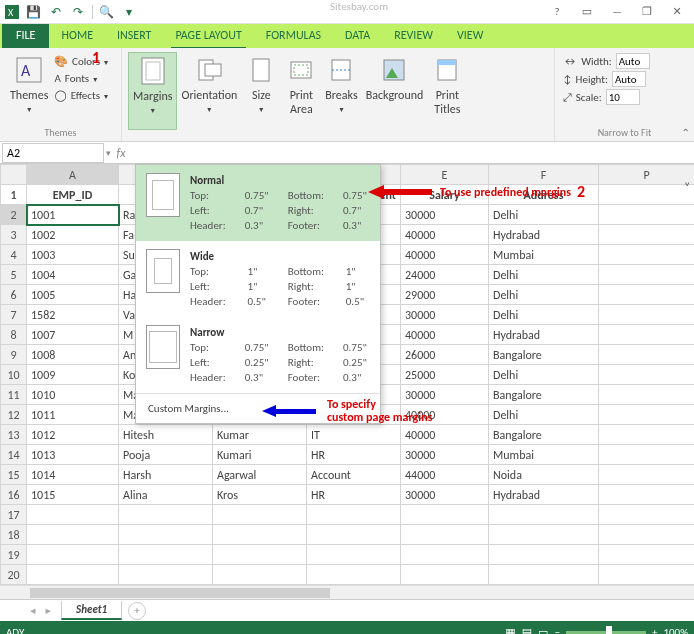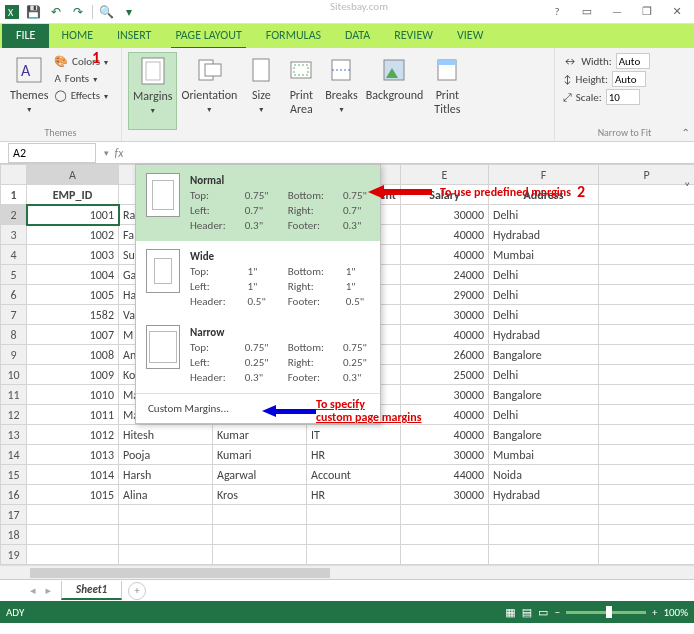--- a/index.html
+++ b/index.html
@@ -24,7 +24,7 @@
   .margins-btn { background:#c7e6c7; border:1px solid #9ec89e; }
   .red-num { color:#d00; font-weight:bold; font-size:16px; position:absolute; }
   .fx-bar { height:22px; display:flex; align-items:center; border-bottom:1px solid #ccc; }
-  .name-box { width:88px; border:1px solid #ccc; height:20px; padding:1px 4px; font-size:12px; margin:0 8px; }
+  .name-box { width:102px; border:1px solid #ccc; height:20px; padding:1px 4px; font-size:12px; margin:0 2px; }
   .fx-sym { font-style:italic; color:#888; padding:0 6px; }
   .grid-wrap { position:relative; }
   table.sheet { border-collapse:collapse; table-layout:fixed; width:694px; }

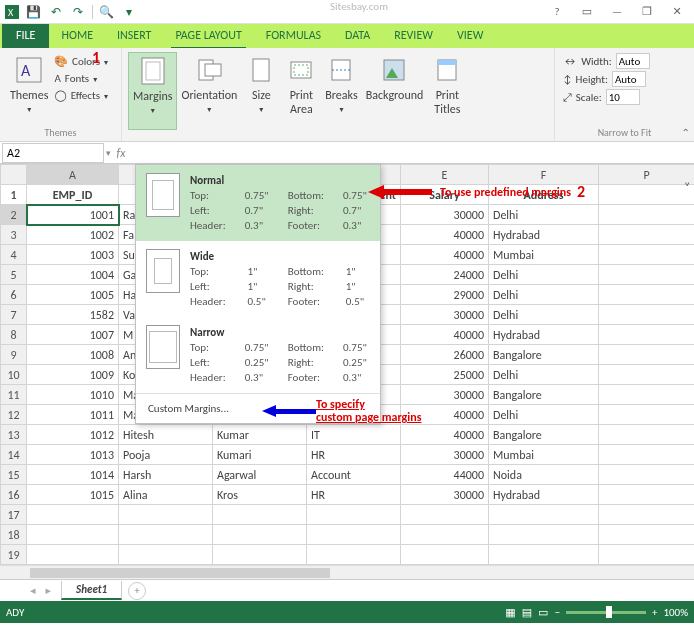--- a/index.html
+++ b/index.html
@@ -32,7 +32,7 @@
   table.sheet thead th { background:#f0f0f0; color:#555; text-align:center; font-weight:normal; }
   table.sheet .rowhdr { background:#f0f0f0; color:#555; text-align:center; width:26px; }
   table.sheet .hdr-row td { font-weight:bold; text-align:center; background:#fff; }
-  table.sheet td.num { text-align:right; }
+  table.sheet td.num { }
   table.sheet .sel-row .rowhdr { background:#d5d5d5; }
   table.sheet .sel-col { background:#d5d5d5; }
   table.sheet .sel-cell { outline:2px solid #217346; outline-offset:-1px; }

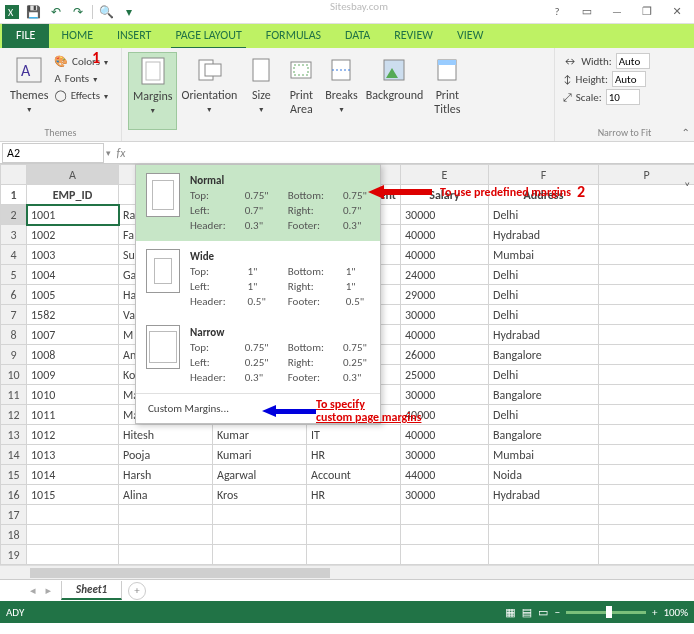--- a/index.html
+++ b/index.html
@@ -315,7 +315,7 @@
   <div class="anno" style="left:262px; top:234px;">
     <span class="arrow-blue"></span>
       <span class="arrow-blue-body"></span>
-    <div style="margin-left:0; line-height:13px;text-decoration:underline;">
+    <div style="margin-left:11px; line-height:13px;">
       <div>To specify</div>
       <div>custom page margins</div>
     </div>

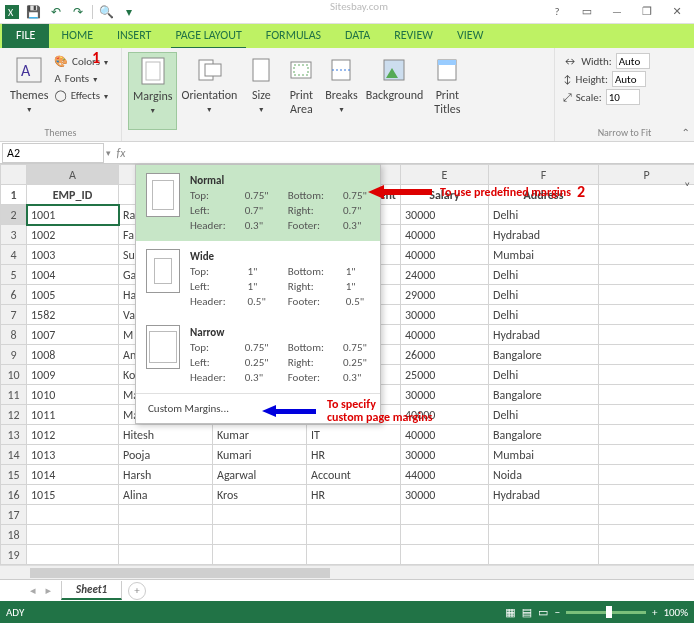--- a/index.html
+++ b/index.html
@@ -535,6 +535,16 @@
           <td></td>
           <td></td>
         </tr>
+        <tr>
+          <td class="rowhdr">20</td>
+          <td></td>
+          <td></td>
+          <td></td>
+          <td></td>
+          <td></td>
+          <td></td>
+          <td></td>
+        </tr>
       </tbody>
   </table>
 </div>

